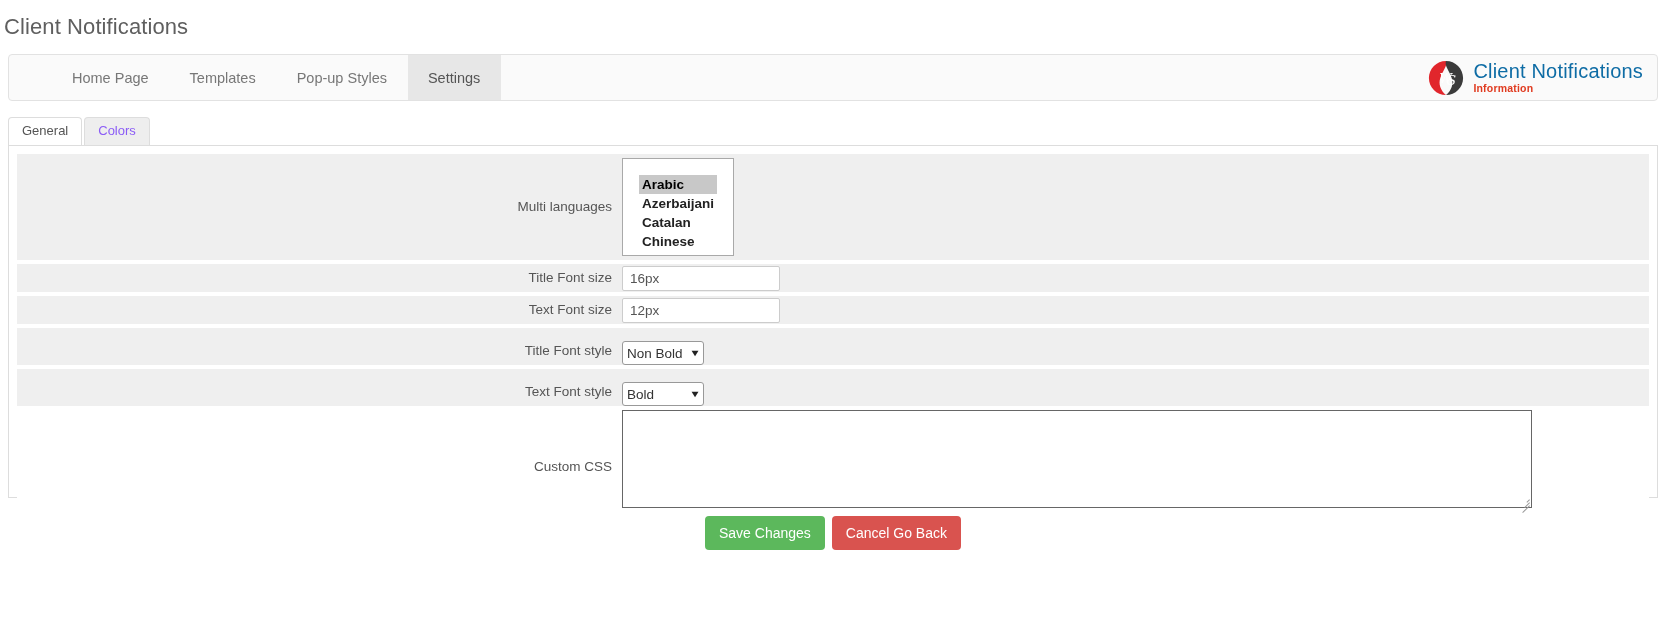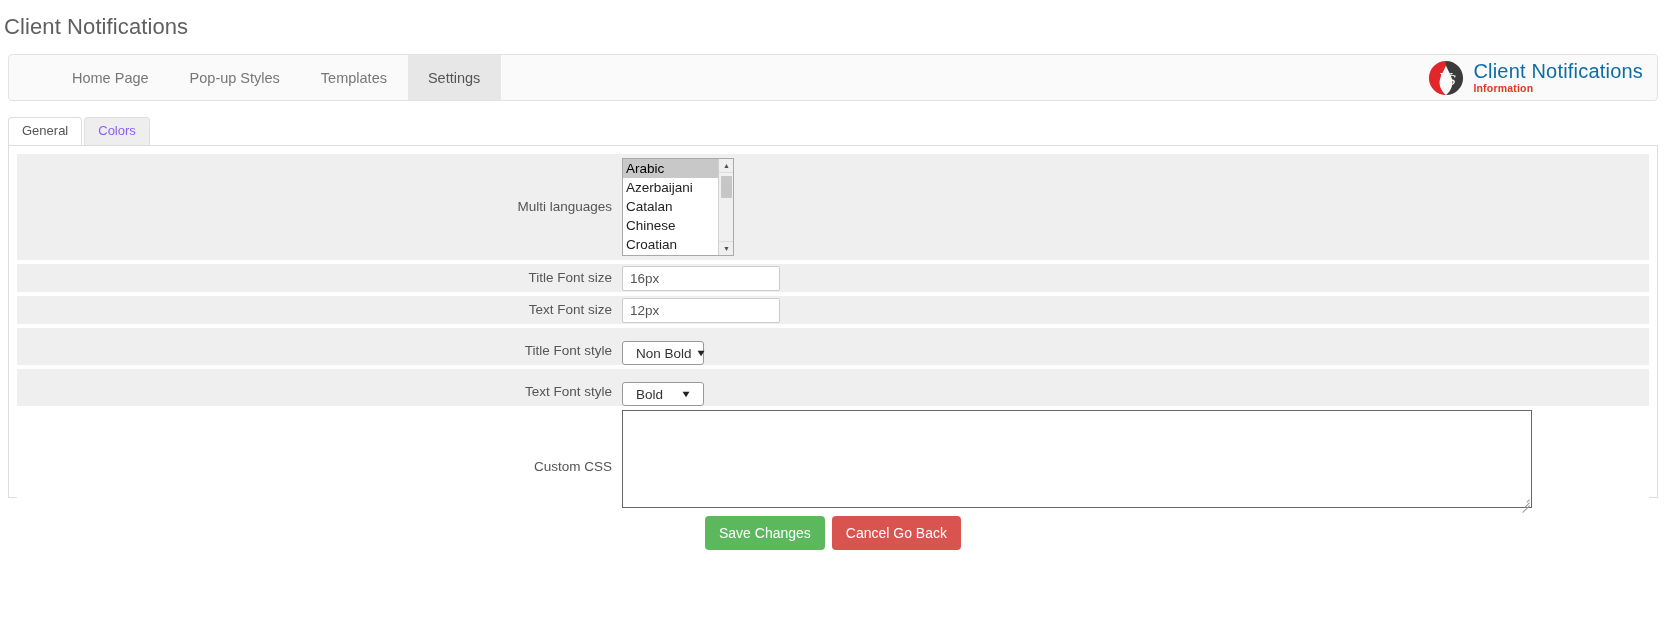--- a/index.html
+++ b/index.html
@@ -303,8 +303,8 @@
 <div class="navbar">
   <div class="nav-tabs">
     <div class="nav-tab">Home Page</div>
+    <div class="nav-tab">Templates</div>
     <div class="nav-tab">Pop-up Styles</div>
-    <div class="nav-tab">Templates</div>
     <div class="nav-tab active">Settings</div>
   </div>
 

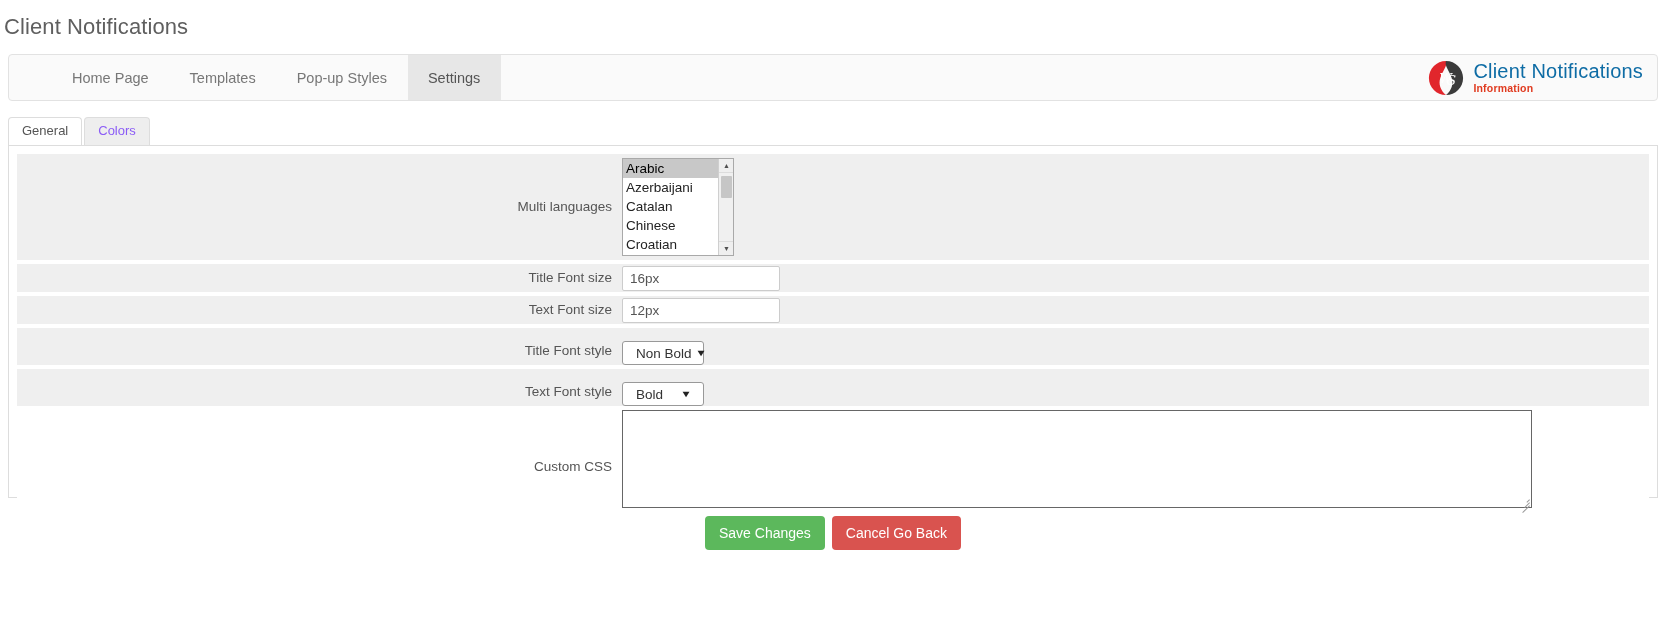--- a/index.html
+++ b/index.html
@@ -160,9 +160,10 @@
   }
   .ms-list {
     flex: 1 1 auto;
-    padding: 0;
+    padding: 16px;
     margin: 0;
     list-style: none;
+    font-weight: bold;
   }
   .ms-item {
     padding: 1px 3px;

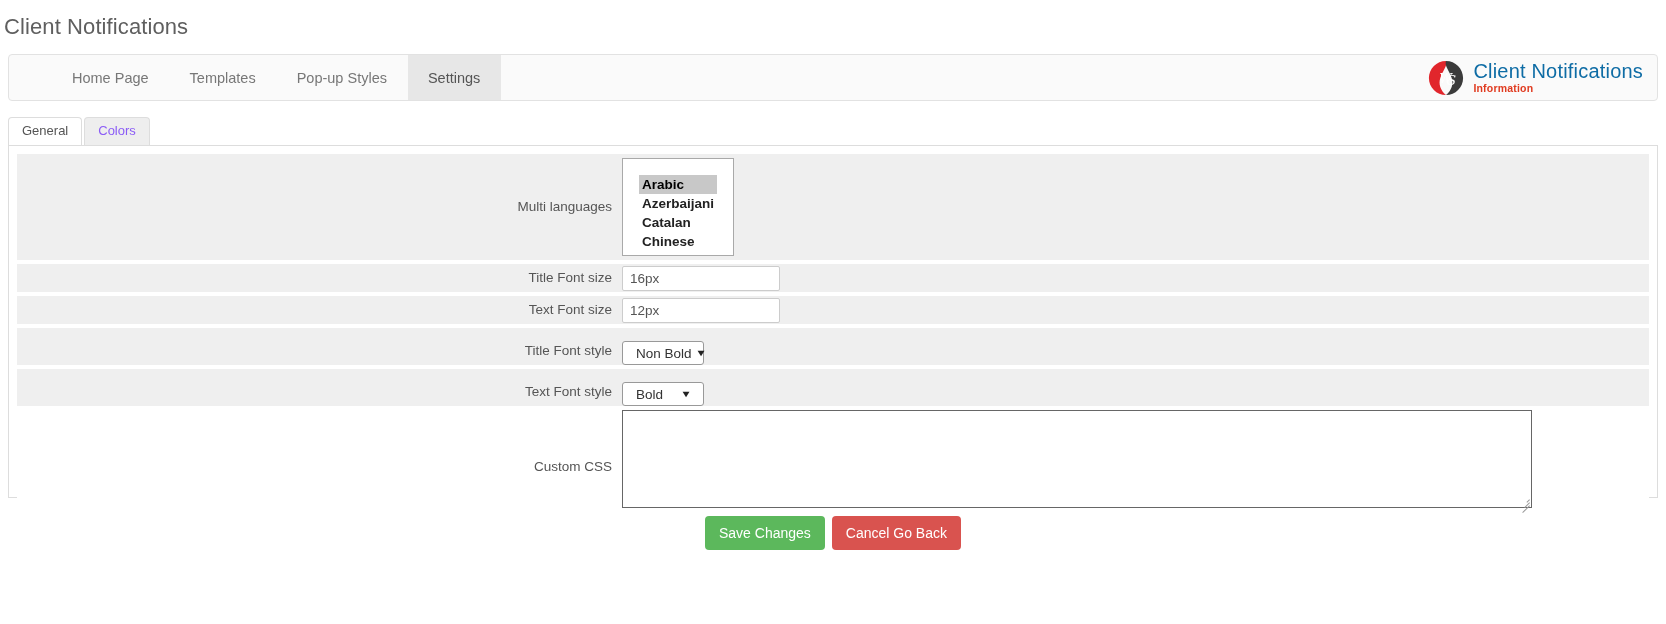--- a/index.html
+++ b/index.html
@@ -228,7 +228,7 @@
     font-size: 13.5px;
     font-family: "Liberation Sans", sans-serif;
     color: #333333;
-    padding: 1px 13px;
+    padding: 1px 4px;
     display: flex;
     align-items: center;
     justify-content: space-between;

